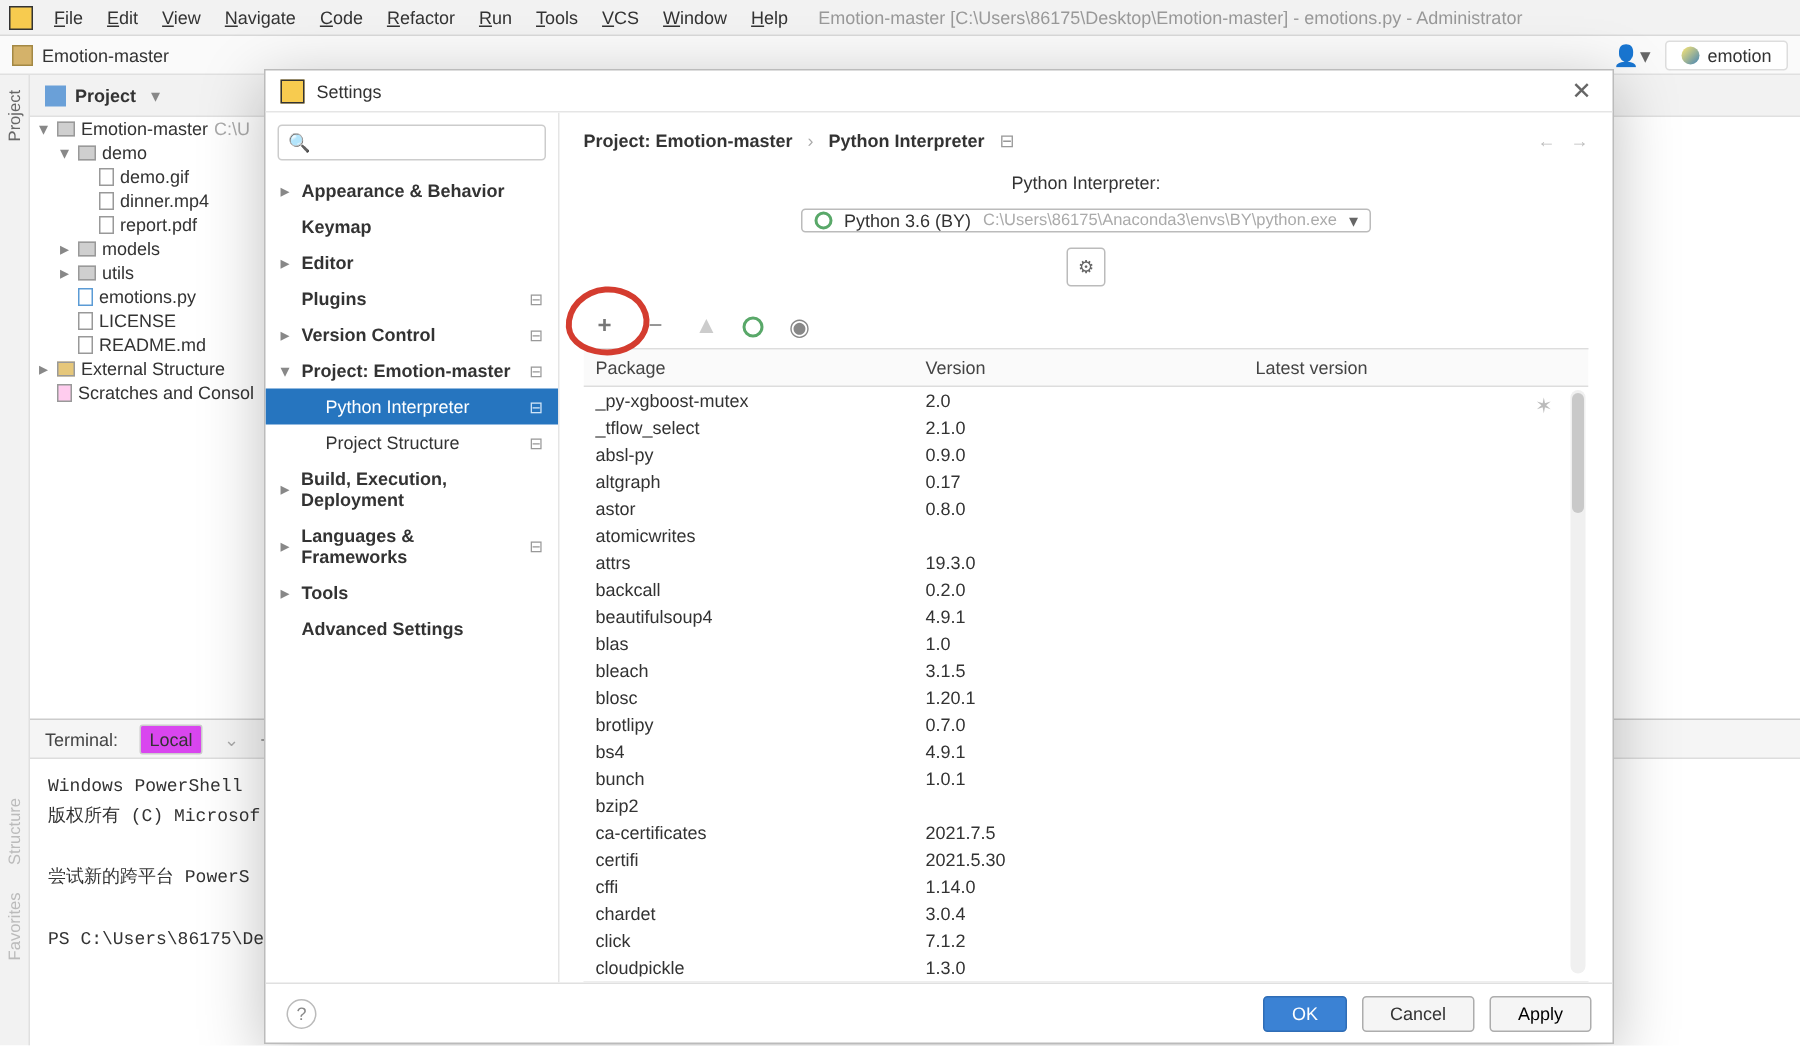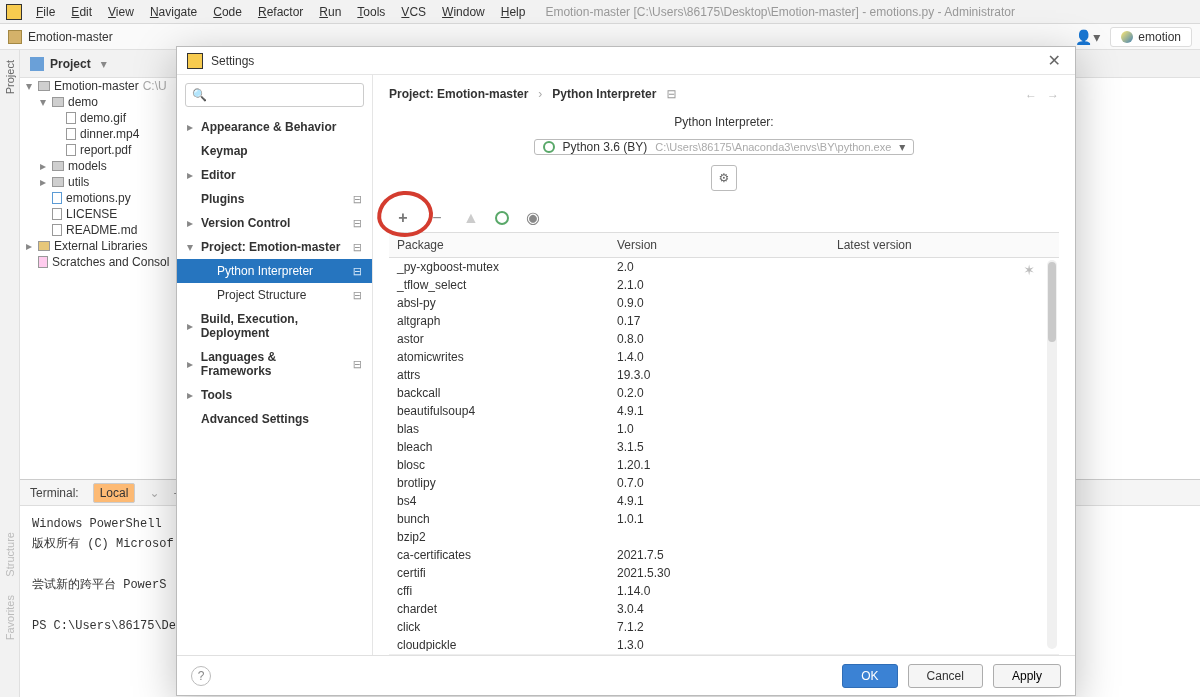--- a/index.html
+++ b/index.html
@@ -202,7 +202,7 @@
     <div class="node indent-0">
       <span class="caret">▸</span>
       <span class="folder" style="background:#e6c77a"></span>
-      <span>External Libraries</span>
+      <span>External Structure</span>
     </div>
     <div class="node indent-0">
       <span class="caret"></span>

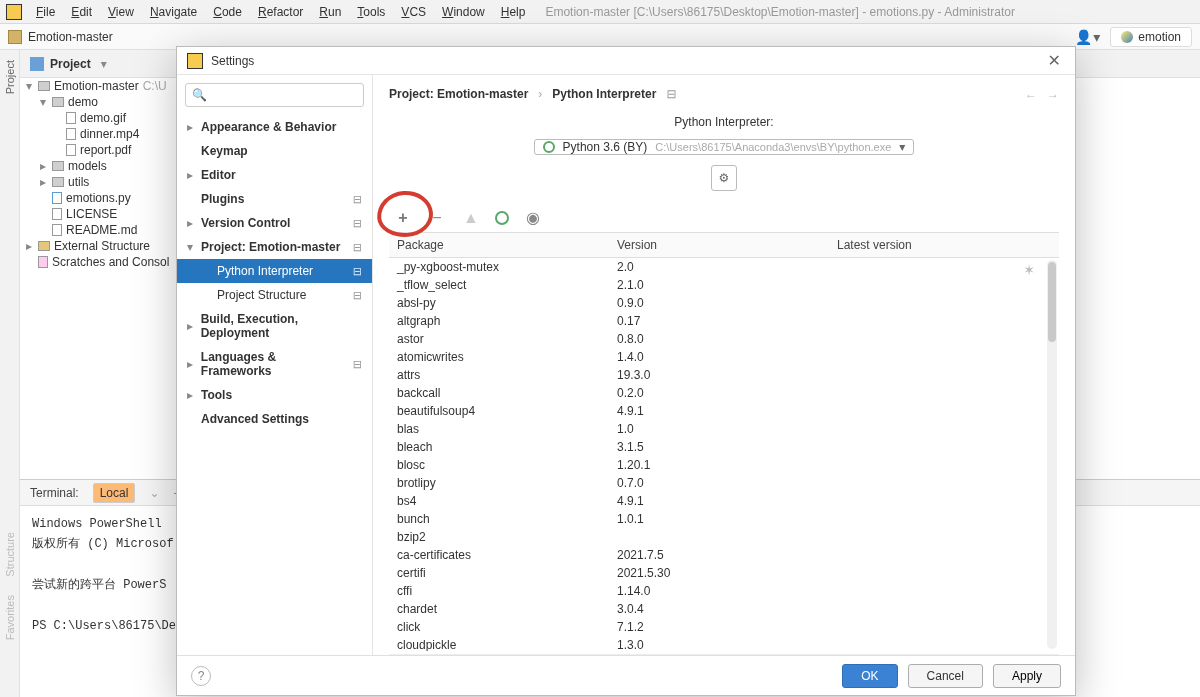--- a/index.html
+++ b/index.html
@@ -362,7 +362,6 @@
             </div>
             <div class="pkgrow">
               <div class="col-pkg">atomicwrites</div>
-              <div class="col-ver">1.4.0</div>
               <div class="col-lat"></div>
             </div>
             <div class="pkgrow">

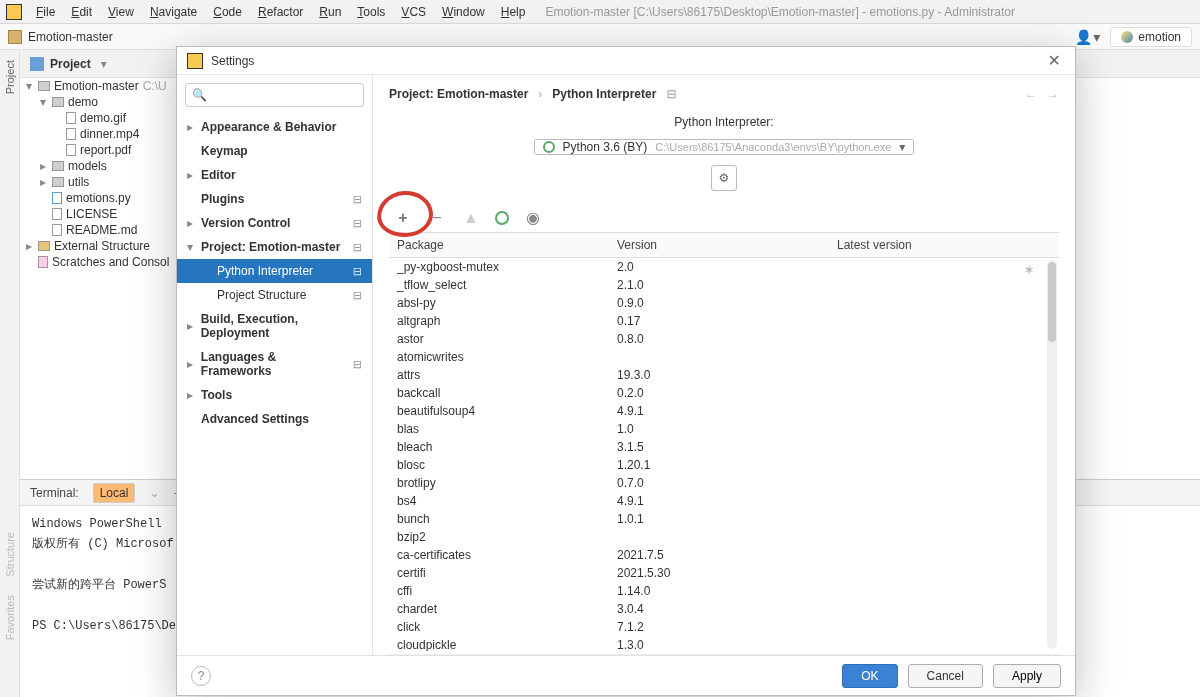--- a/index.html
+++ b/index.html
@@ -43,7 +43,7 @@
   .terminal-header { position:absolute; left:20px; bottom:0; height:218px; right:0; border-top:1px solid #ccc; }
   .terminal-tabs { height:26px; background:#f5f5f5; border-bottom:1px solid #ddd; display:flex;align-items:center;padding:0 10px;gap:14px;}
   .terminal-tabs .lbl { color:#444; }
-  .terminal-tabs .tab { padding:2px 6px; background:#fdba74; border:1px solid #ccc; border-radius:2px;}
+  .terminal-tabs .tab { padding:2px 6px; background:#d946ef; border:1px solid #ccc; border-radius:2px;}
   .terminal-tabs .plus { color:#888;font-size:14px;}
   .terminal-body { padding:8px 12px; font-family:"Consolas","Courier New",monospace; font-size:12px; color:#333; line-height:1.7; white-space:pre; }
 

